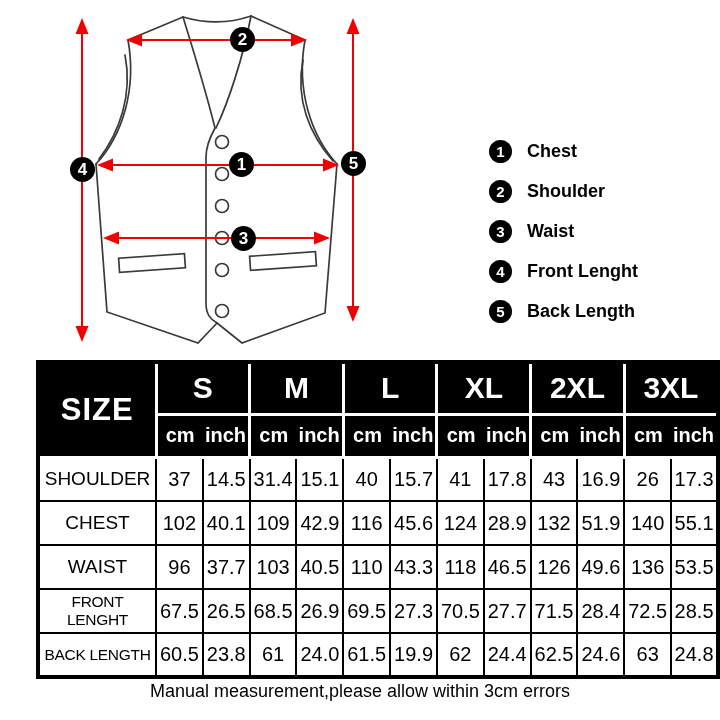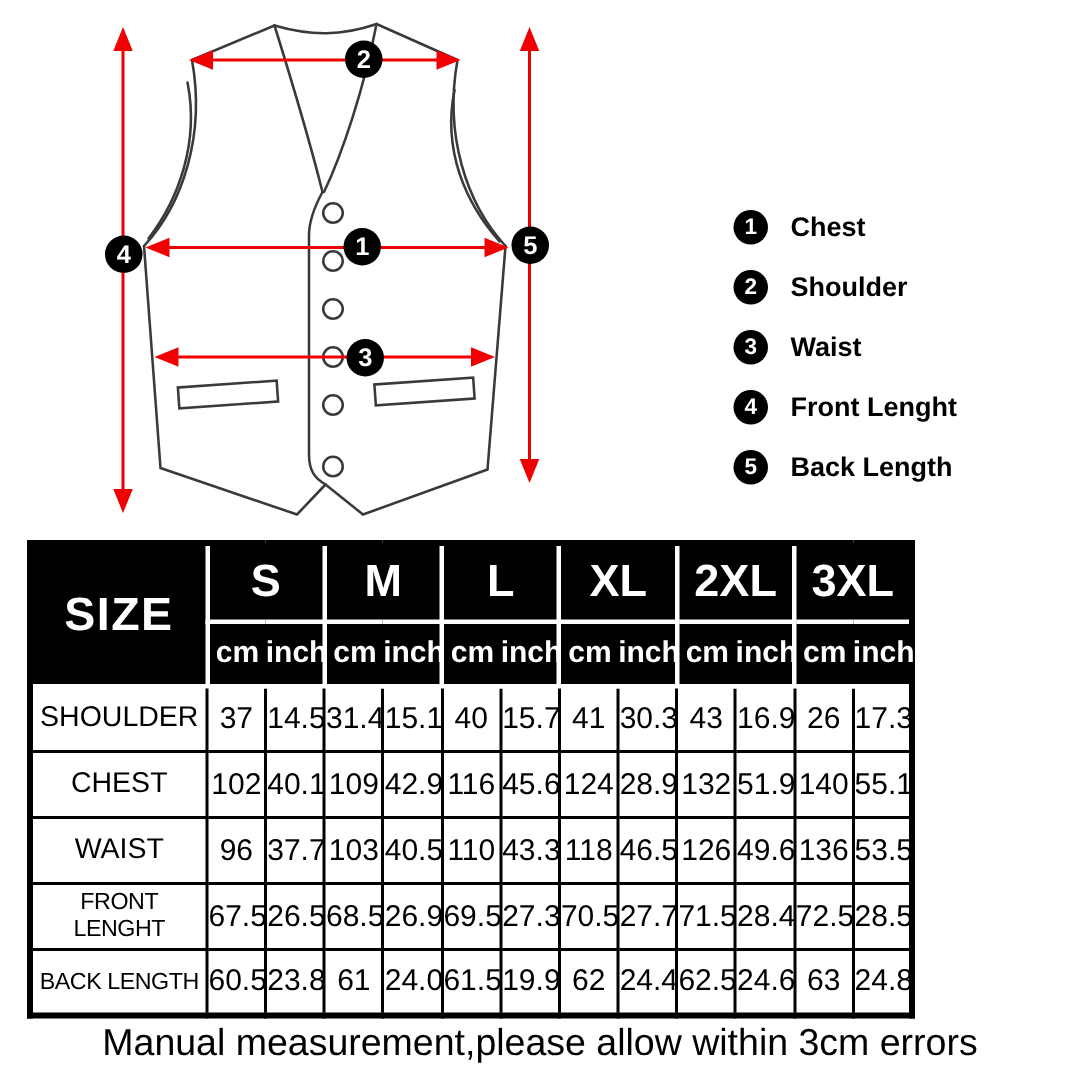--- a/index.html
+++ b/index.html
@@ -39,7 +39,7 @@
 
   
   table.size-table{
-    position:absolute;left:18px;top:360px;width:592px;
+    position:absolute;left:36px;top:360px;width:684px;
     border-collapse:collapse;table-layout:fixed;border:4px solid #000;
   }
   .size-table th,.size-table td{padding:0;text-align:center;vertical-align:middle;}

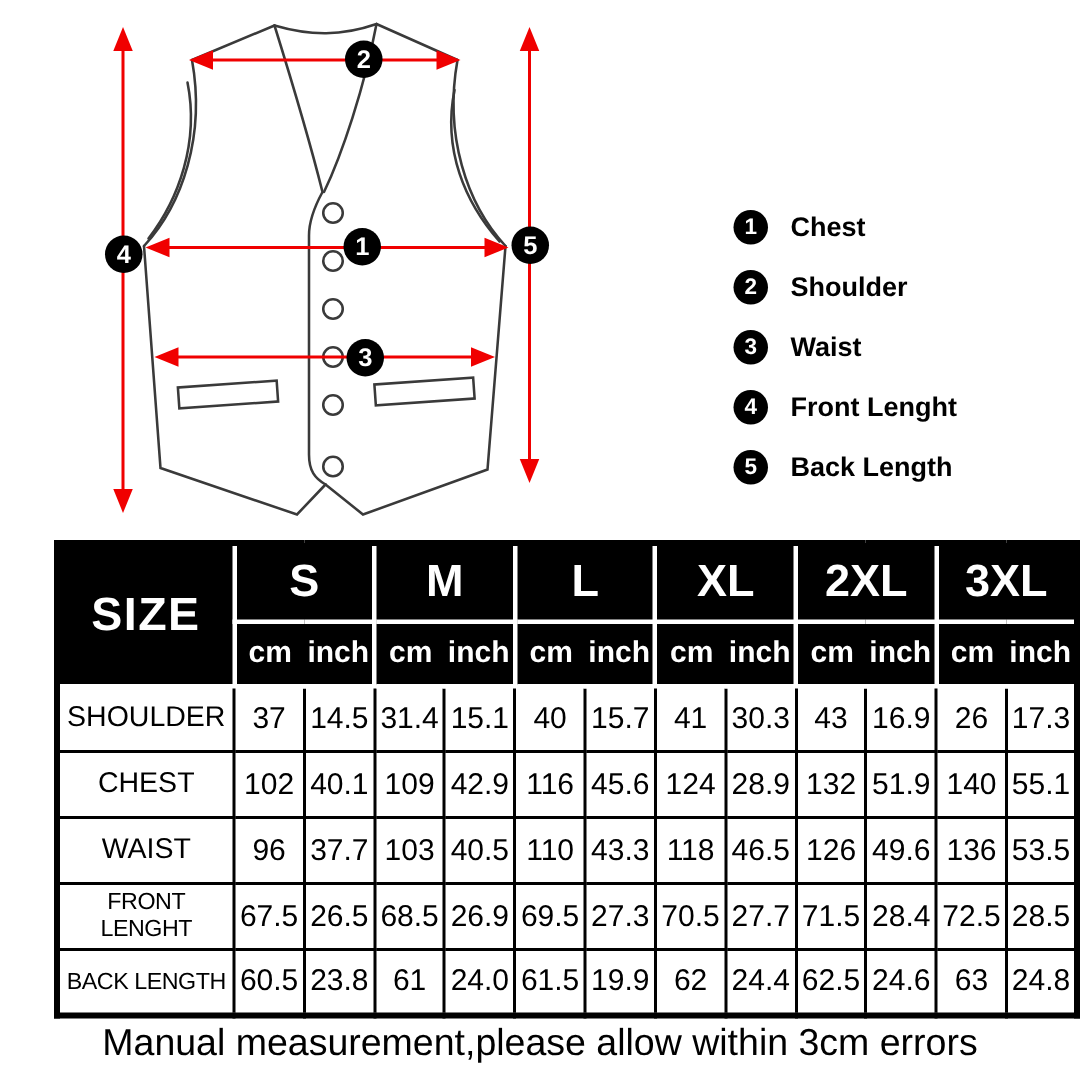--- a/index.html
+++ b/index.html
@@ -217,7 +217,7 @@
         <td>40</td>
         <td>15.7</td>
         <td>41</td>
-        <td>30.3</td>
+        <td>17.8</td>
         <td>43</td>
         <td>16.9</td>
         <td>26</td>

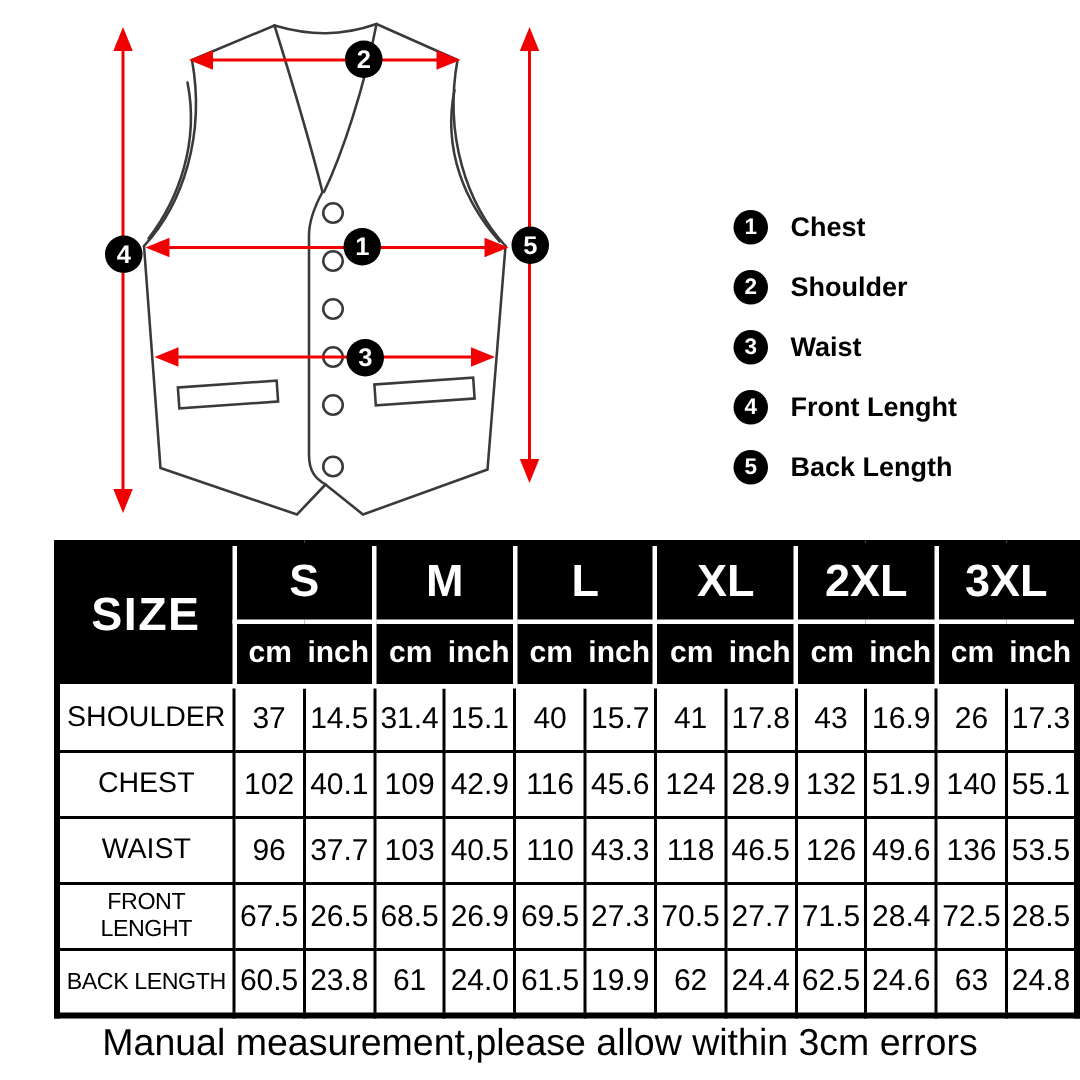--- a/index.html
+++ b/index.html
@@ -58,7 +58,7 @@
   
   .footer-note{
     position:absolute;left:0;top:681px;width:720px;text-align:center;
-    font-size:25px;color:#000;
+    font-size:18px;color:#000;
   }
 </style>
 </head>

